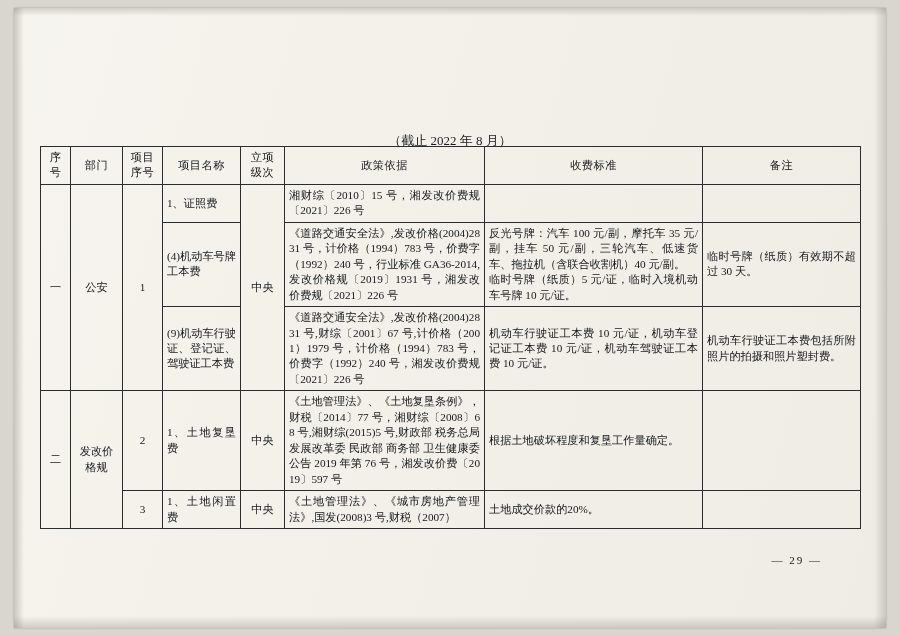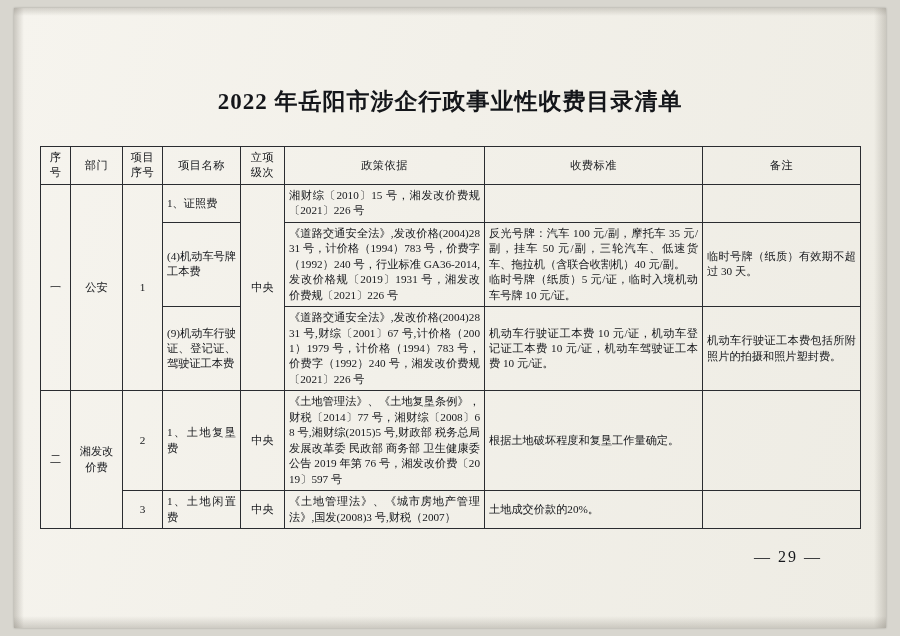--- a/index.html
+++ b/index.html
@@ -127,7 +127,6 @@
 <div class="page">
   <div class="paper-inner"></div>
 
-  <div class="title">2022 年岳阳市涉企行政事业性收费目录清单</div>
 
   <table class="main">
     <colgroup>

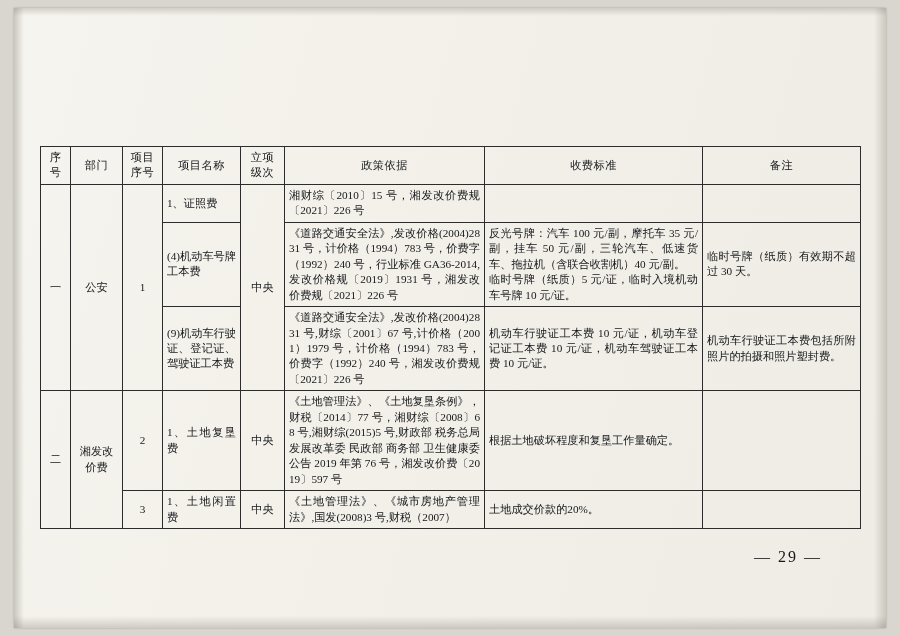--- a/index.html
+++ b/index.html
@@ -127,6 +127,7 @@
 <div class="page">
   <div class="paper-inner"></div>
 
+  <div class="subtitle">（截止 2022 年 8 月）</div>
 
   <table class="main">
     <colgroup>

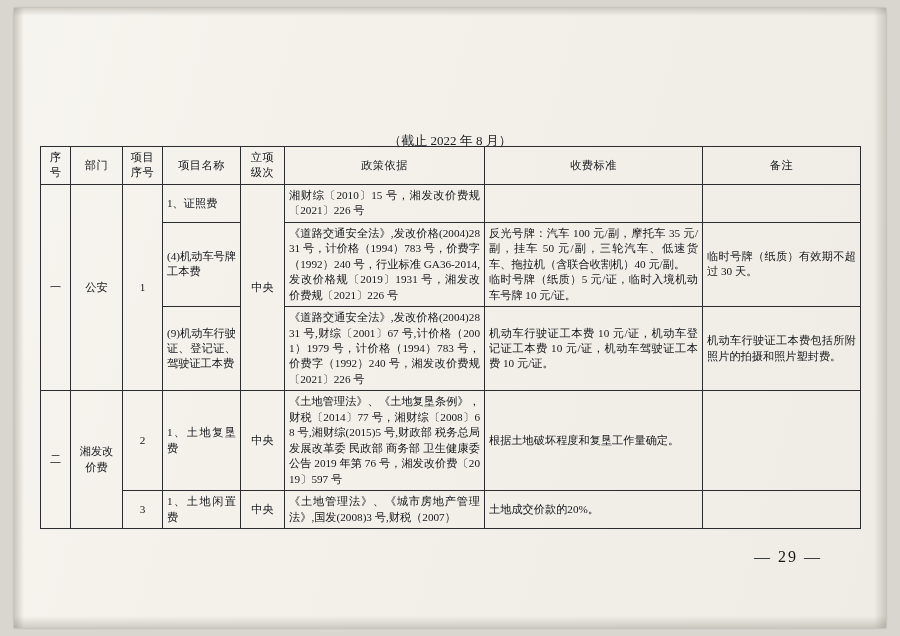--- a/index.html
+++ b/index.html
@@ -178,7 +178,7 @@
       </tr>
       <tr>
         <td class="ctr" rowspan="2">二</td>
-        <td class="ctr" rowspan="2">湘发改价费</td>
+        <td class="ctr" rowspan="2">发改价格规</td>
         <td class="ctr">2</td>
         <td class="just">1、土地复垦费</td>
         <td class="ctr">中央</td>

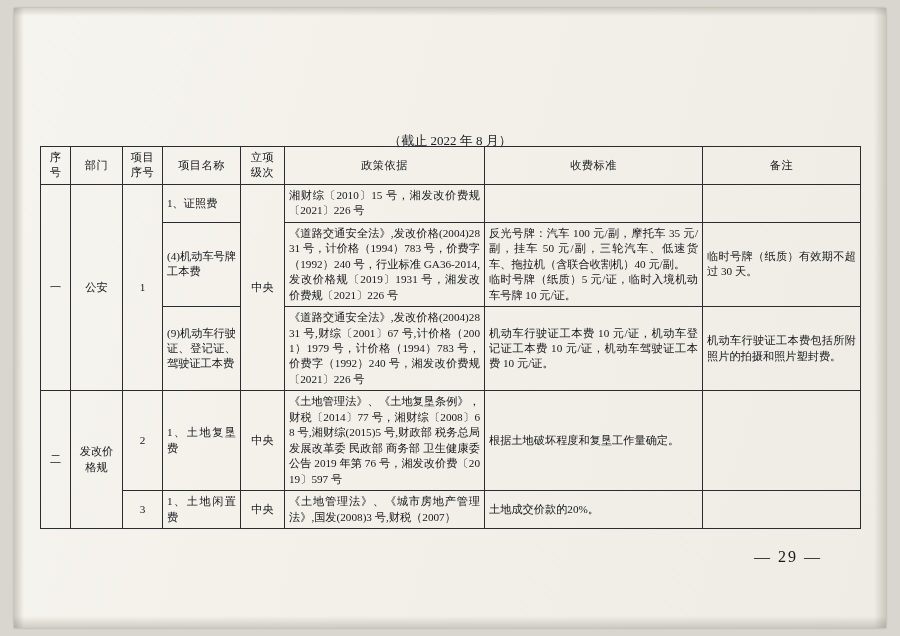--- a/index.html
+++ b/index.html
@@ -92,7 +92,7 @@
     position: absolute;
     right: 64px;
     bottom: 62px;
-    font-size: 16px;
+    font-size: 11px;
     color: #16181c;
     letter-spacing: 2px;
   }

